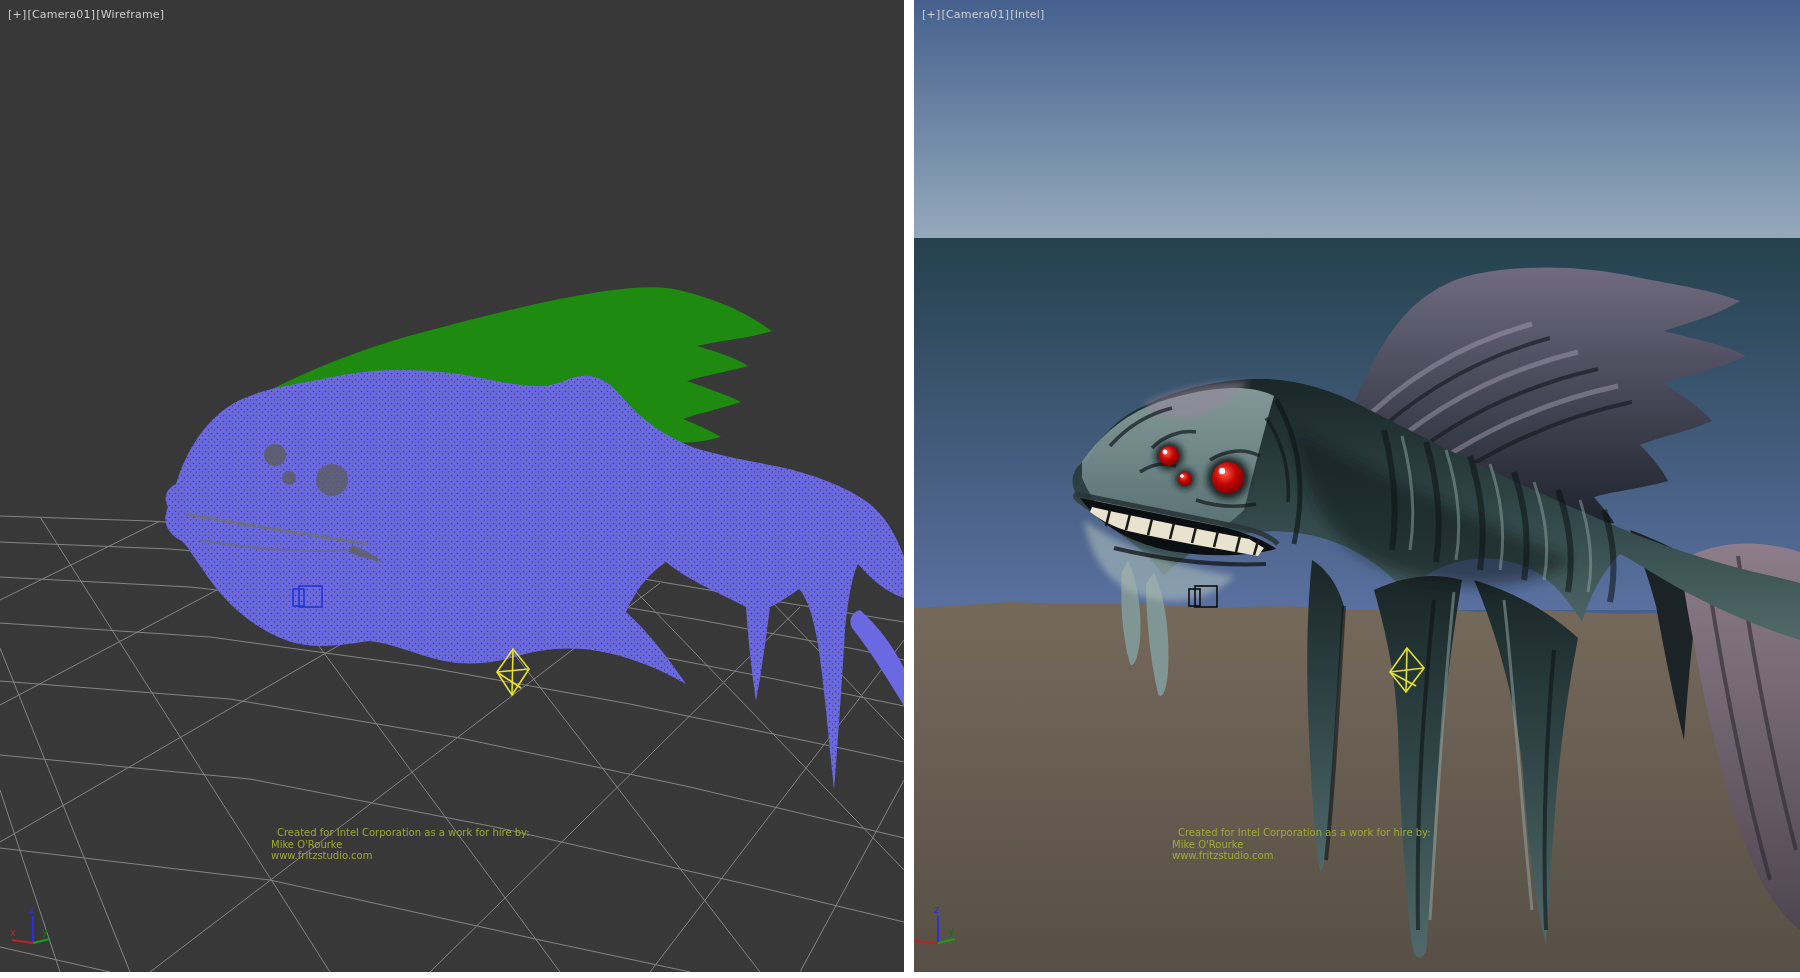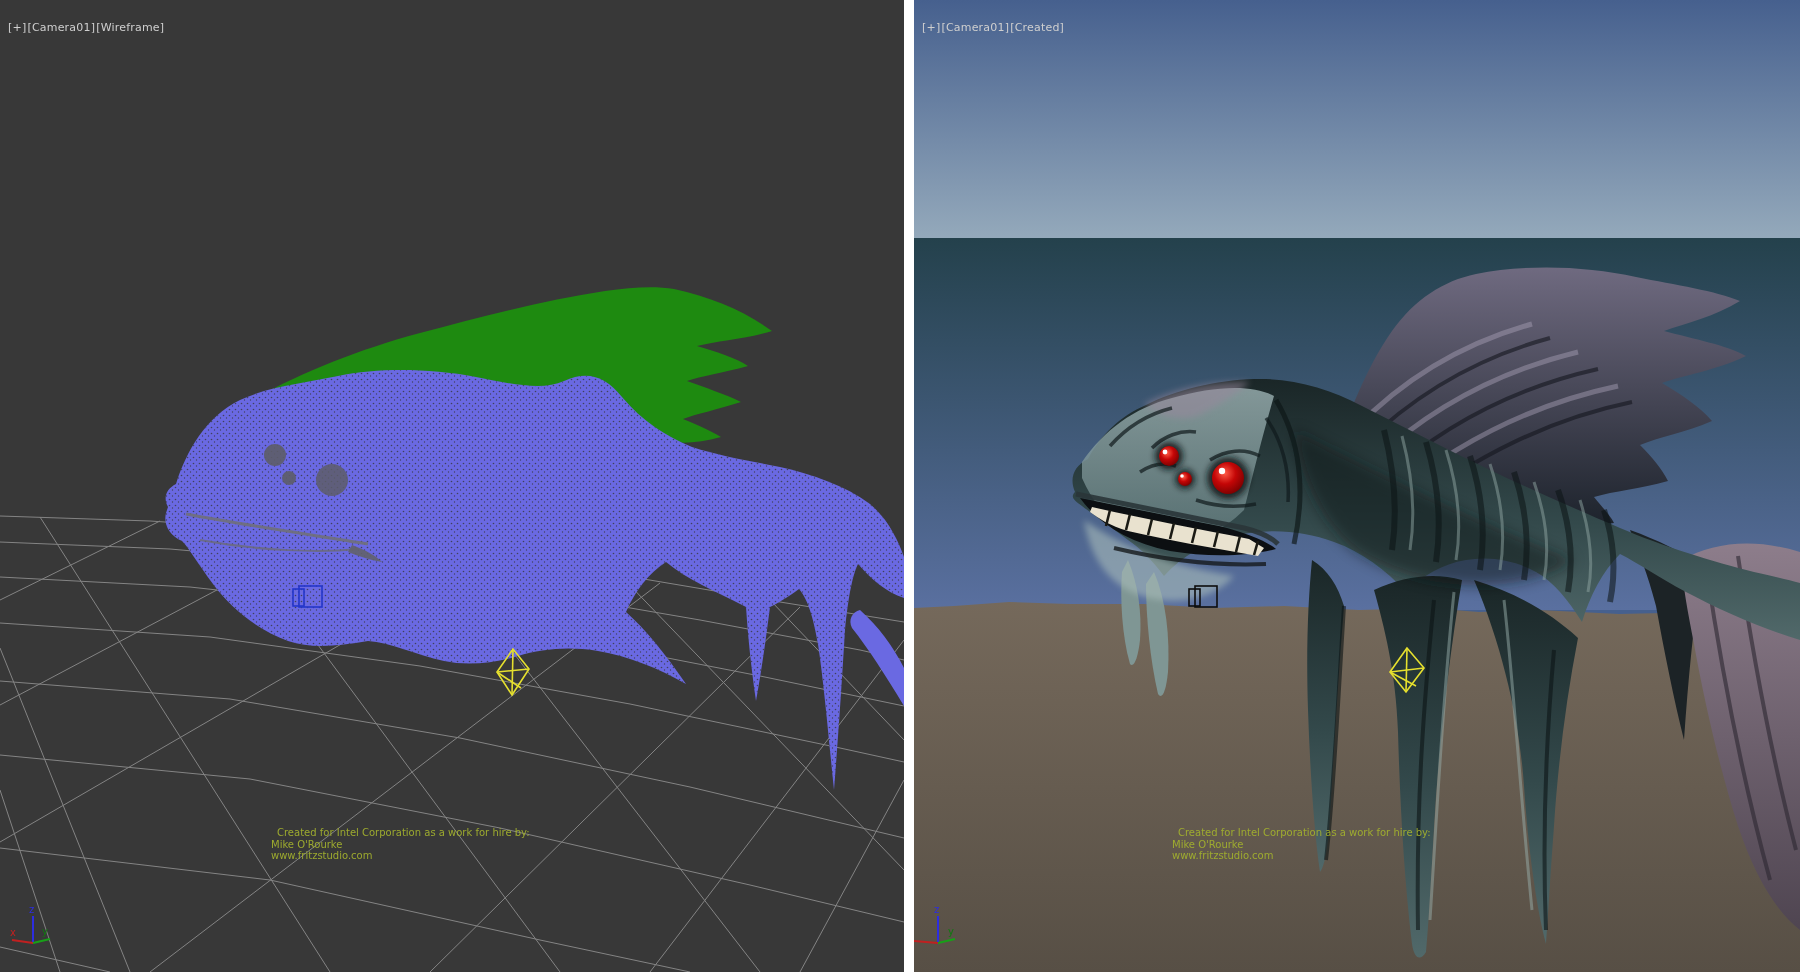--- a/index.html
+++ b/index.html
@@ -14,7 +14,7 @@
   .viewport.left{left:0;width:904px;background:var(--leftBg);}
   .viewport.right{left:914px;width:886px;background:#46608e;}
   .viewport svg{position:absolute;left:0;top:0;}
-  .vp-label{position:absolute;left:8px;top:21px;font-size:11px;letter-spacing:0.2px;
+  .vp-label{position:absolute;left:8px;top:8px;font-size:11px;letter-spacing:0.2px;
     color:var(--labelText);z-index:5;white-space:nowrap;cursor:default;}
   .vp-label span{margin-right:1px;}
   .watermark{position:absolute;z-index:5;color:var(--watermark);font-size:10px;

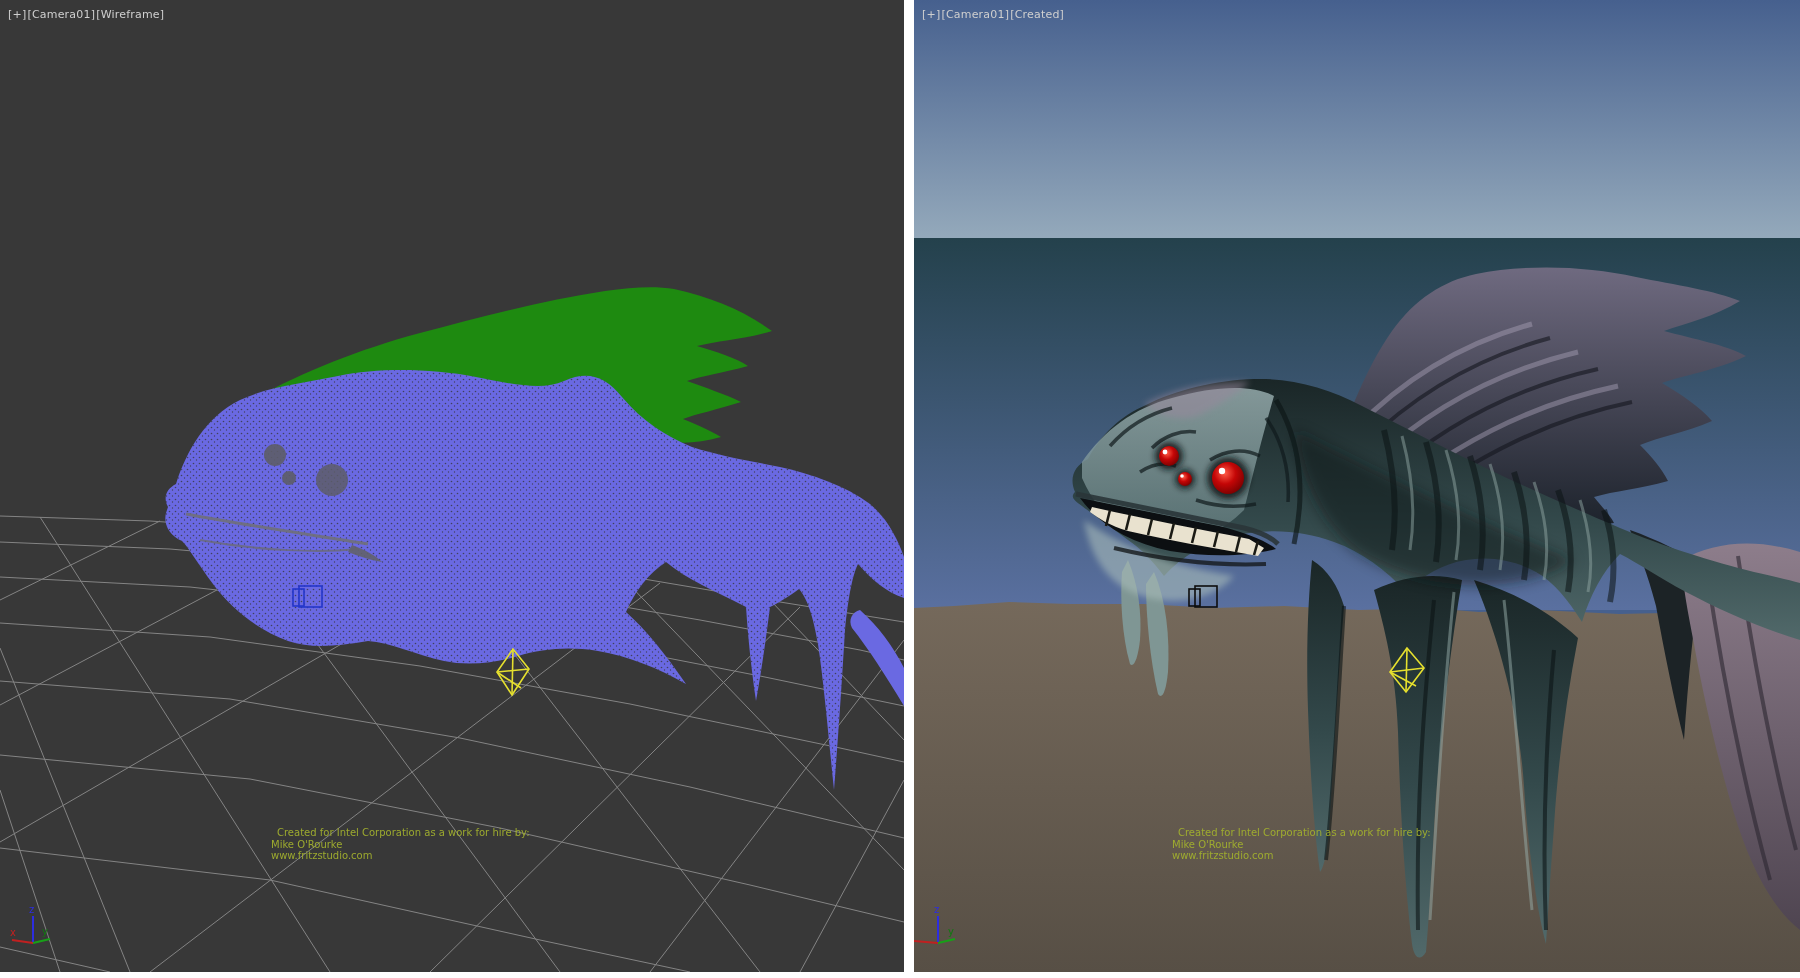--- a/index.html
+++ b/index.html
@@ -132,7 +132,7 @@
   <div class="viewport right">
 
     <div class="vp-label">
-      <span>[+]</span><span>[Camera01]</span><span>[Created]</span>
+      <span>[+]</span><span>[Camera01]</span><span>[Intel]</span>
     </div>
 
     <svg width="886" height="972" viewBox="0 0 886 972">

